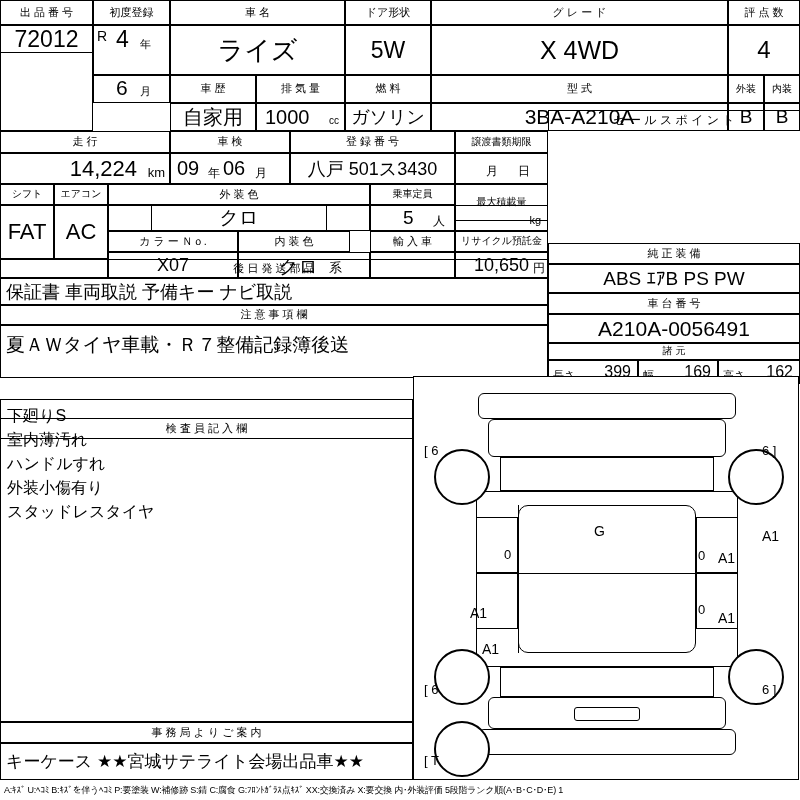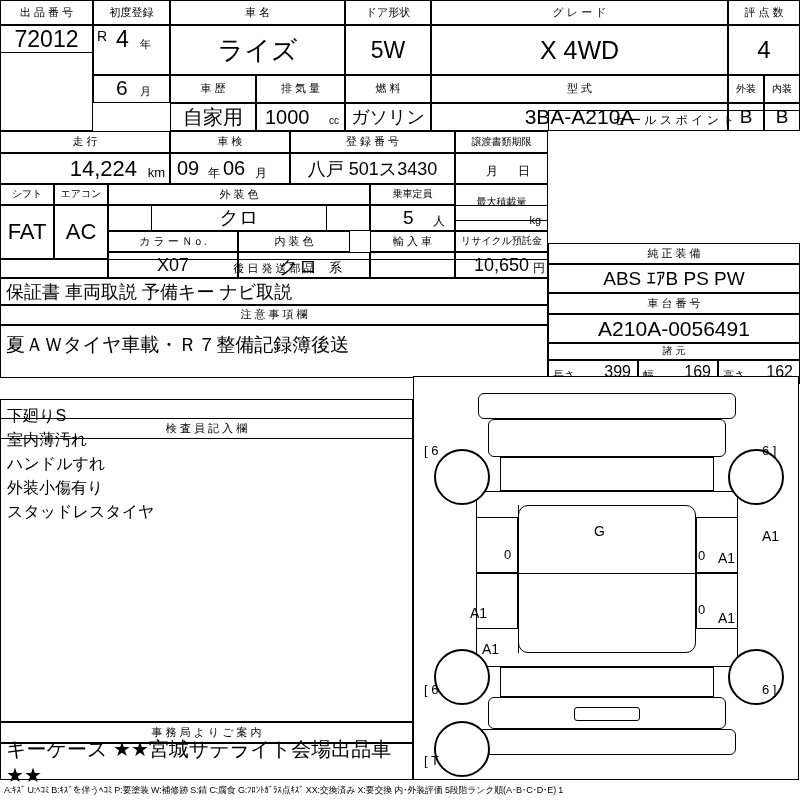--- a/index.html
+++ b/index.html
@@ -176,7 +176,7 @@
   </div>
 
   <div class="box lbl" style="left:0;top:722px;width:413px;height:21px;">事 務 局 よ り ご 案 内</div>
-  <div class="box val-l" style="left:0;top:743px;width:413px;height:37px;font-size:20px;">キーケース ★★宮城サテライト会場出品車★★</div>
+  <div class="box val-l" style="left:0;top:743px;width:413px;height:37px;font-size:17px;">キーケース ★★宮城サテライト会場出品車★★</div>
 
   <div class="carfig">
 

